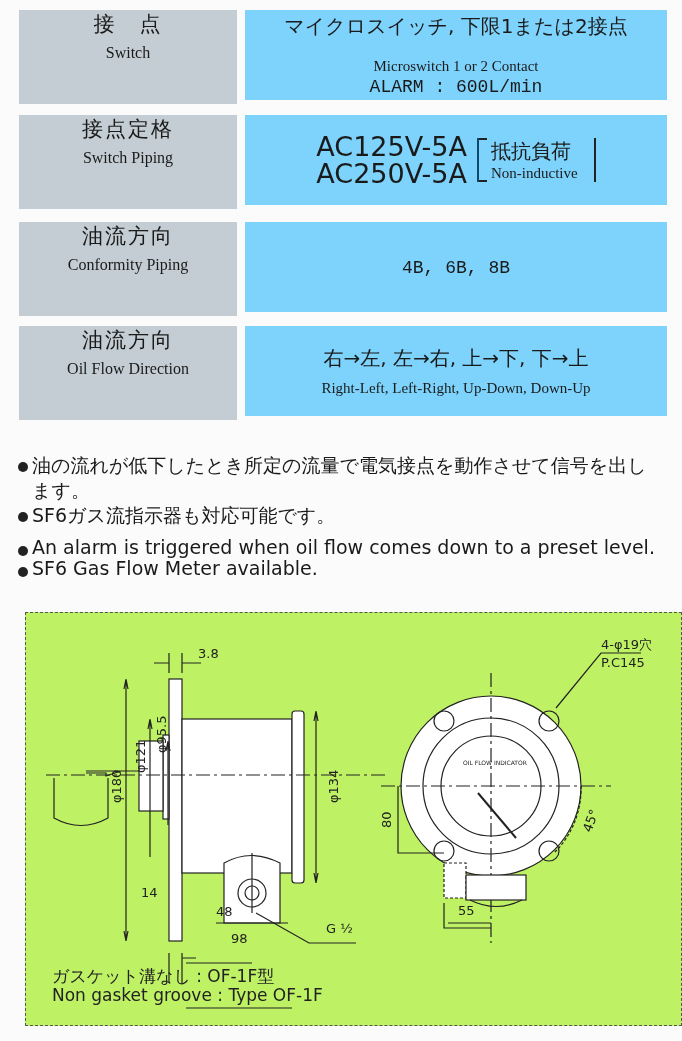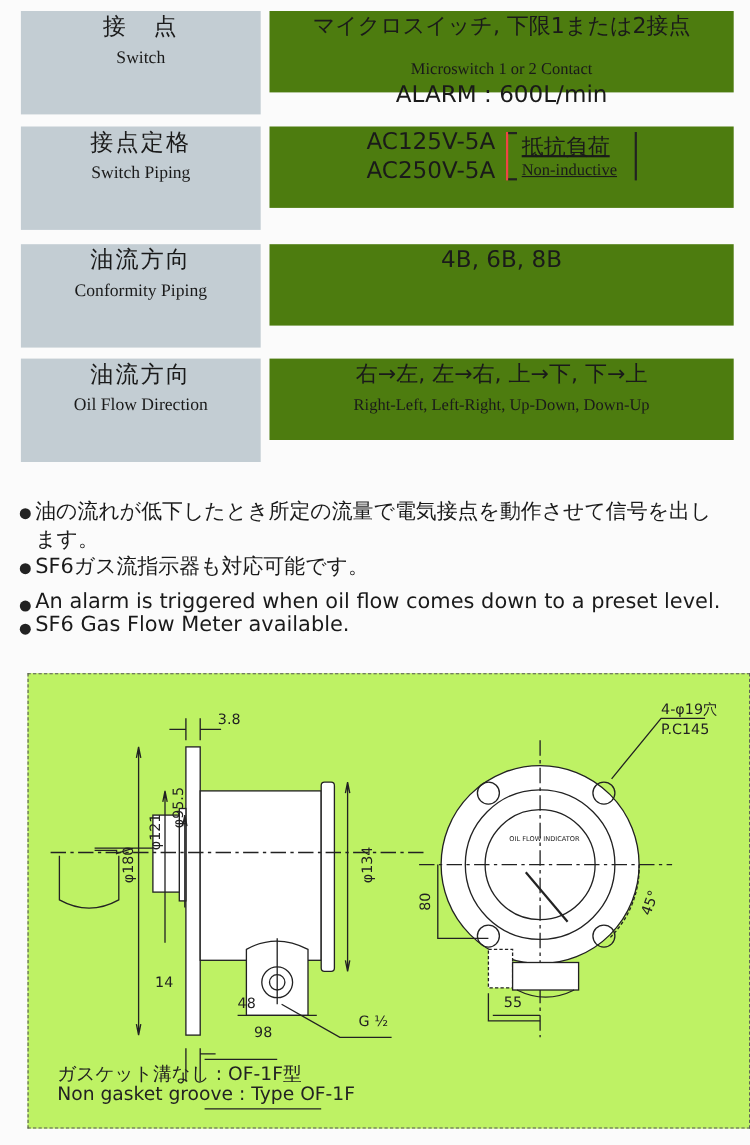--- a/index.html
+++ b/index.html
@@ -8,8 +8,8 @@
   .row{position:absolute;left:14px;width:653px;height:94px;}
   .lbl{position:absolute;left:5px;top:0;width:218px;height:94px;background:#c3cdd3;
        display:flex;flex-direction:column;align-items:center;justify-content:flex-start;}
-  .val{position:absolute;left:231px;top:0;width:422px;height:74px;background:#4d7c0f;
-       display:flex;flex-direction:column;align-items:center;}
+  .val{position:absolute;left:231px;top:0;width:422px;height:90px;background:#7dd3fc;
+       display:flex;flex-direction:column;align-items:center;justify-content:center;}
   .lbl .jp{font-size:21px;letter-spacing:2px;}
   .lbl .en{font-family:"Liberation Serif","DejaVu Serif",serif;font-size:16px;margin-top:6px;}
   .val .jp{font-size:20px;}

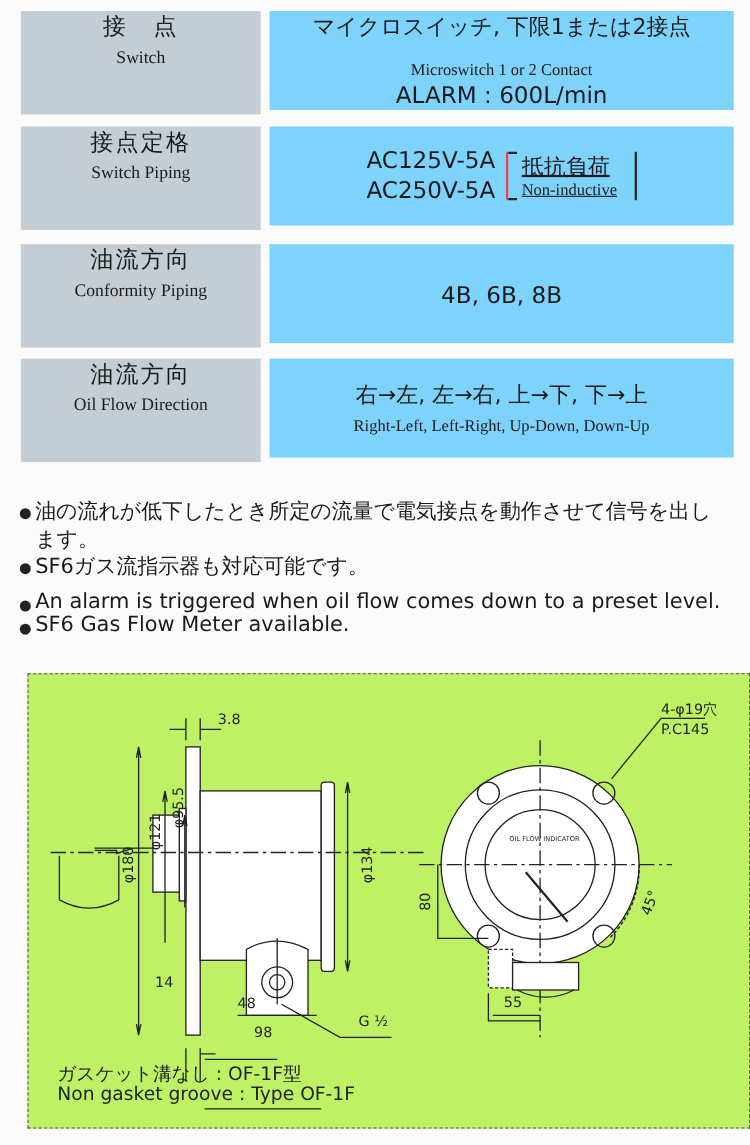--- a/index.html
+++ b/index.html
@@ -14,7 +14,7 @@
   .lbl .en{font-family:"Liberation Serif","DejaVu Serif",serif;font-size:16px;margin-top:6px;}
   .val .jp{font-size:20px;}
   .val .en{font-family:"Liberation Serif","DejaVu Serif",serif;font-size:15px;margin-top:18px;}
-  .val .big{font-size:21px;margin-top:2px;}
+  .val .big{font-size:18px;margin-top:2px;font-family:Liberation Mono, monospace;}
   .rating{display:flex;align-items:center;gap:10px;}
   .rating .volts{font-size:21px;line-height:27px;}
   .bracket{position:relative;padding:0 16px 0 12px;border-left:2px solid #ef4444;border-right:2px solid #222;text-decoration:underline;}

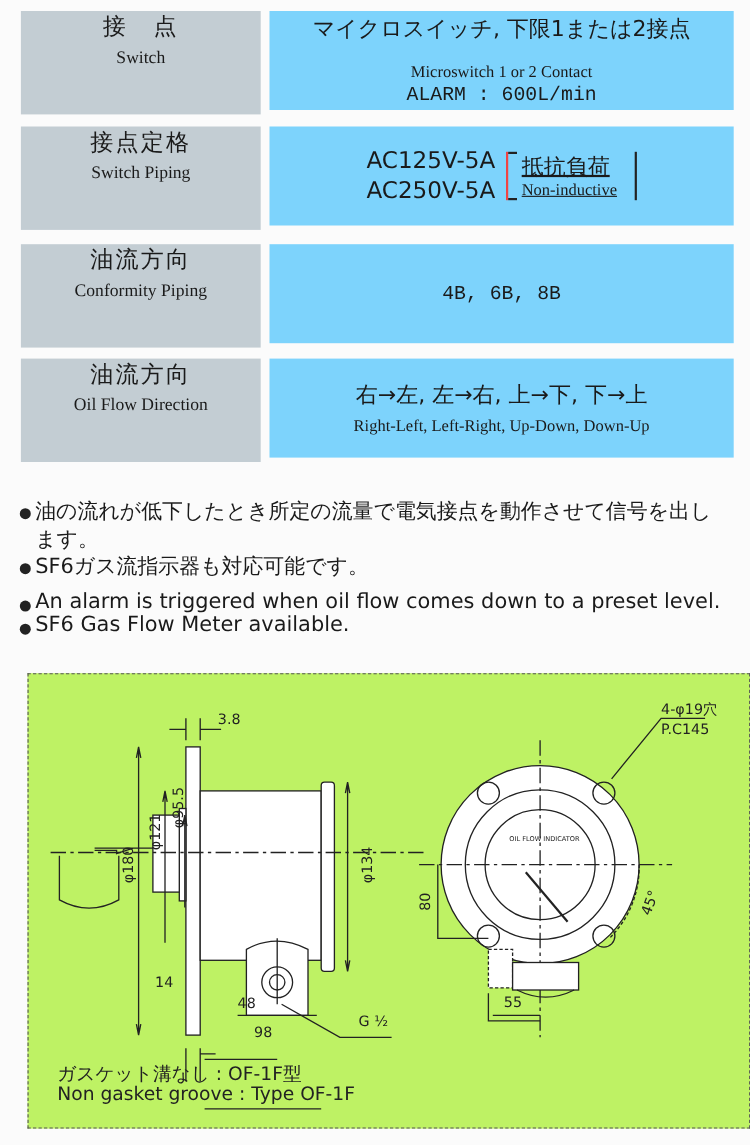--- a/index.html
+++ b/index.html
@@ -16,7 +16,7 @@
   .val .en{font-family:"Liberation Serif","DejaVu Serif",serif;font-size:15px;margin-top:18px;}
   .val .big{font-size:18px;margin-top:2px;font-family:Liberation Mono, monospace;}
   .rating{display:flex;align-items:center;gap:10px;}
-  .rating .volts{font-size:21px;line-height:27px;}
+  .rating .volts{font-size:27px;line-height:27px;}
   .bracket{position:relative;padding:0 16px 0 12px;border-left:2px solid #ef4444;border-right:2px solid #222;text-decoration:underline;}
   .bracket:before,.bracket:after{content:"";position:absolute;left:0;width:8px;height:0;border-top:2px solid #222;}
   .bracket:before{top:0}.bracket:after{bottom:0}

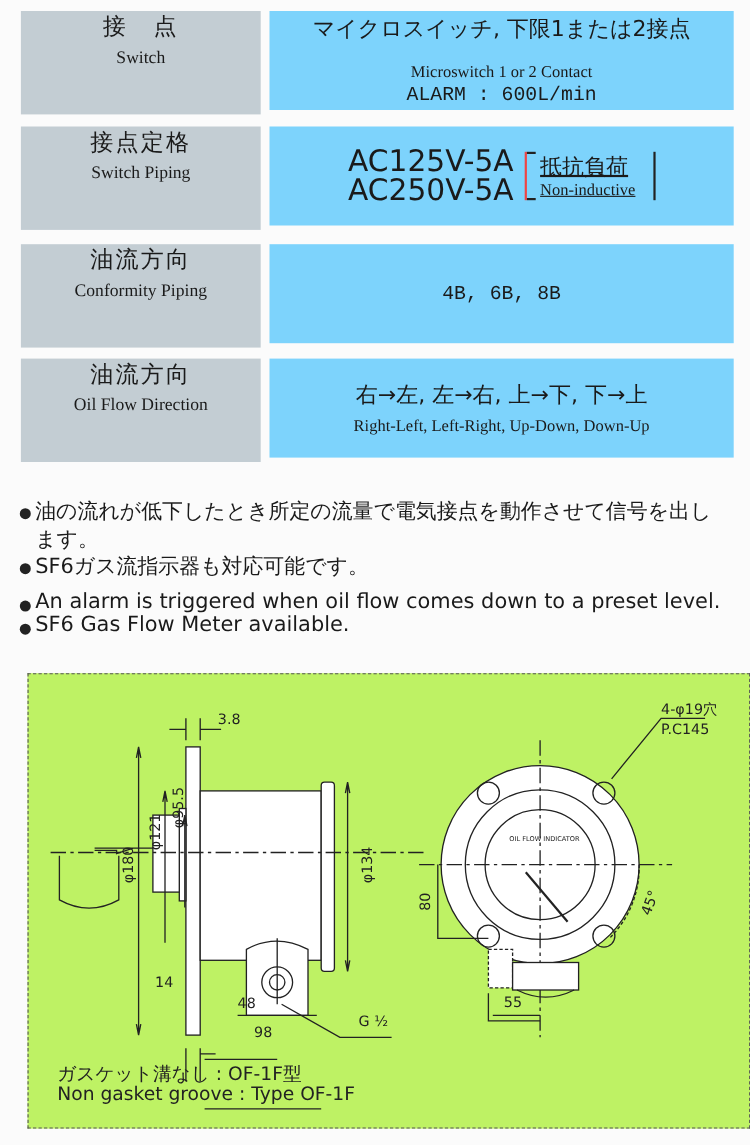--- a/index.html
+++ b/index.html
@@ -17,7 +17,7 @@
   .val .big{font-size:18px;margin-top:2px;font-family:Liberation Mono, monospace;}
   .rating{display:flex;align-items:center;gap:10px;}
   .rating .volts{font-size:27px;line-height:27px;}
-  .bracket{position:relative;padding:0 16px 0 12px;border-left:2px solid #ef4444;border-right:2px solid #222;text-decoration:underline;}
+  .bracket{position:relative;padding:0 16px 0 12px;border-left:2px solid #0c4a6e;border-right:2px solid #222;}
   .bracket:before,.bracket:after{content:"";position:absolute;left:0;width:8px;height:0;border-top:2px solid #222;}
   .bracket:before{top:0}.bracket:after{bottom:0}
   .bracket .bjp{font-size:20px;}

